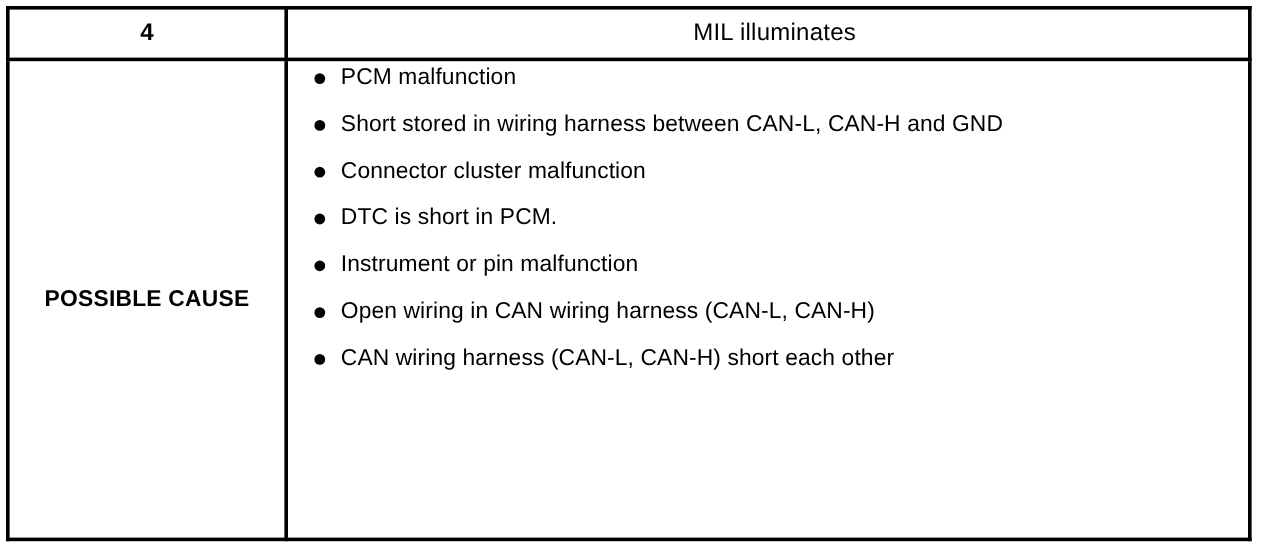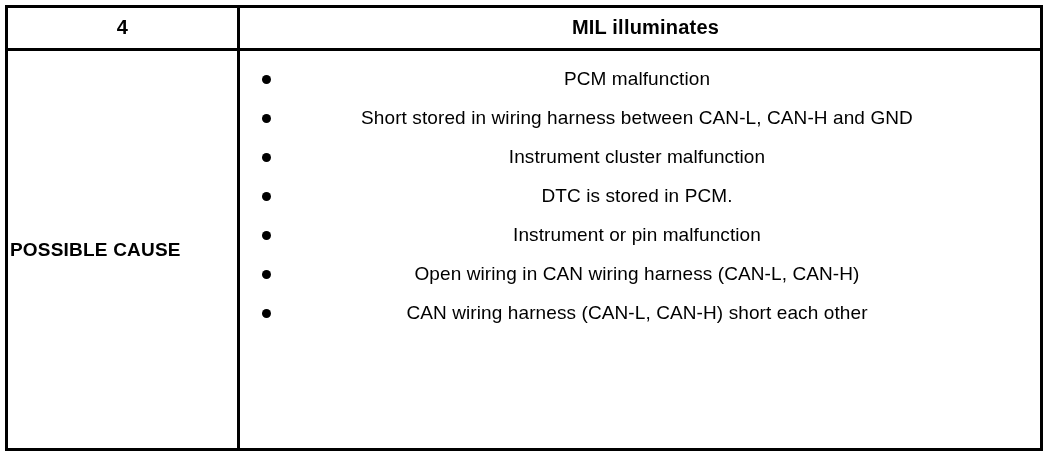--- a/index.html
+++ b/index.html
@@ -54,7 +54,7 @@
   .cell-condition {
     text-align: center;
     vertical-align: middle;
-    font-weight: bold;
+    font-weight: normal;
     font-size: 20px;
     height: 34px;
     padding: 2px 0 4px 11px;

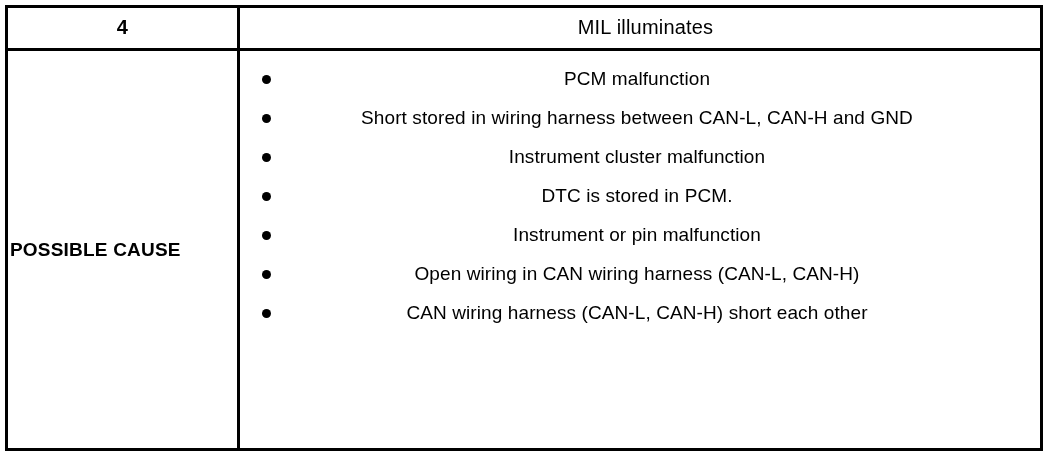--- a/index.html
+++ b/index.html
@@ -79,8 +79,7 @@
   ul.cause-list {
     list-style: none;
     margin: 0;
-    padding: 14px 0 10px 0;
-    text-align: center;
+    padding: 0 0 10px 0;
   }
 
   ul.cause-list > li {

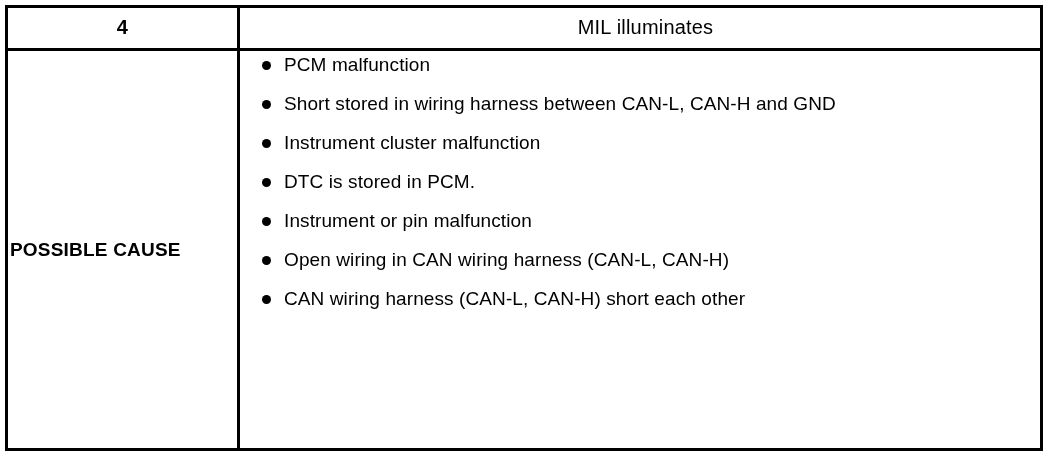--- a/index.html
+++ b/index.html
@@ -139,7 +139,7 @@
             </li>
             <li>
               <span class="bullet-dot"></span>
-              <span class="cause-text">Instrument cluster malfunction</span>
+              <span class="cause-text">Connector cluster malfunction</span>
             </li>
             <li>
               <span class="bullet-dot"></span>

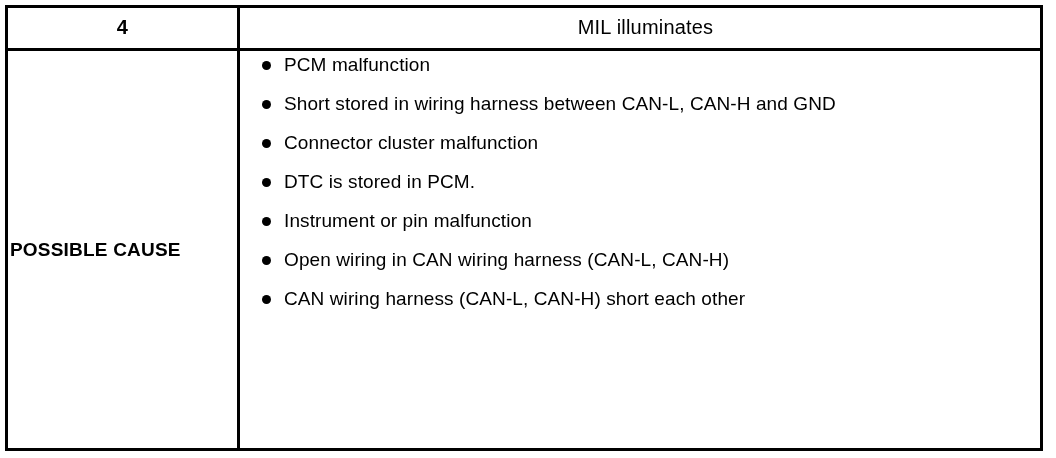--- a/index.html
+++ b/index.html
@@ -143,7 +143,7 @@
             </li>
             <li>
               <span class="bullet-dot"></span>
-              <span class="cause-text">DTC is stored in PCM.</span>
+              <span class="cause-text">DTC is short in PCM.</span>
             </li>
             <li>
               <span class="bullet-dot"></span>

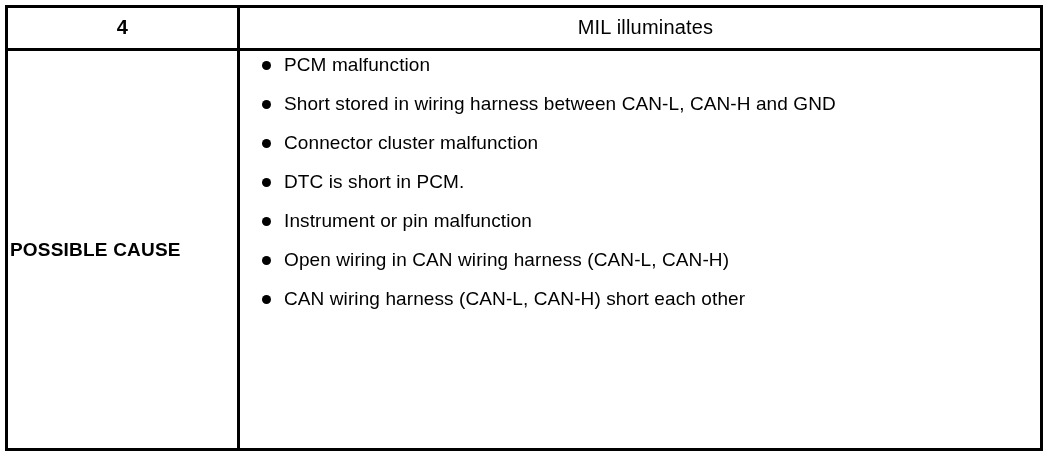--- a/index.html
+++ b/index.html
@@ -62,7 +62,7 @@
   }
 
   .cell-cause-label {
-    text-align: left;
+    text-align: center;
     vertical-align: middle;
     font-weight: bold;
     font-size: 19px;

